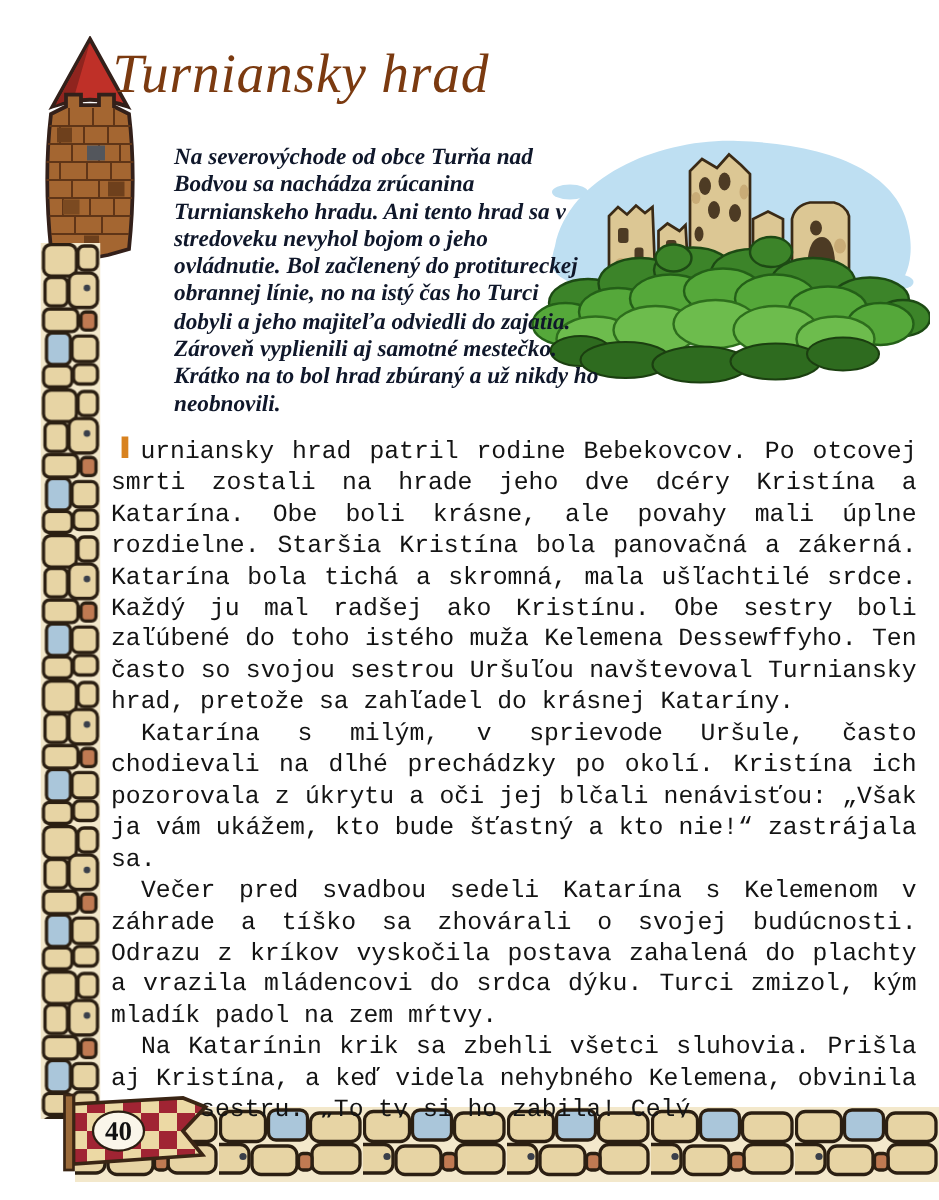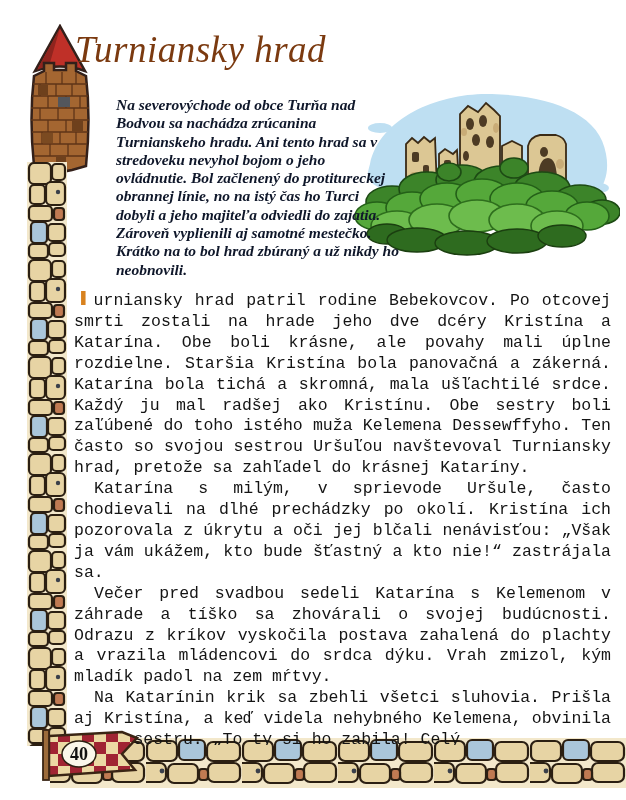--- a/index.html
+++ b/index.html
@@ -204,7 +204,7 @@
   <div class="story">
     <p class="first"><span class="dropcap">T</span><span>urniansky hrad patril rodine Bebekovcov. Po otcovej smrti zostali na hrade jeho dve dcéry Kristína a Katarína. Obe boli krásne, ale povahy mali úplne rozdielne. Staršia Kristína bola panovačná a zákerná. Katarína bola tichá a skromná, mala ušľachtilé srdce. Každý ju mal radšej ako Kristínu. Obe sestry boli zaľúbené do toho istého muža Kelemena Dessewffyho. Ten často so svojou sestrou Uršuľou navštevoval Turniansky hrad, pretože sa zahľadel do krásnej Kataríny.</span></p>
     <p>Katarína s milým, v sprievode Uršule, často chodievali na dlhé prechádzky po okolí. Kristína ich pozorovala z úkrytu a oči jej blčali nenávisťou: „Však ja vám ukážem, kto bude šťastný a kto nie!“ zastrájala sa.</p>
-    <p>Večer pred svadbou sedeli Katarína s Kelemenom v záhrade a tíško sa zhovárali o svojej budúcnosti. Odrazu z kríkov vyskočila postava zahalená do plachty a vrazila mládencovi do srdca dýku. Vrah zmizol, kým mladík padol na zem mŕtvy.</p>
+    <p>Večer pred svadbou sedeli Katarína s Kelemenom v záhrade a tíško sa zhovárali o svojej budúcnosti. Odrazu z kríkov vyskočila postava zahalená do plachty a vrazila mládencovi do srdca dýku. Turci zmizol, kým mladík padol na zem mŕtvy.</p>
     <p>Na Katarínin krik sa zbehli všetci sluhovia. Prišla aj Kristína, a keď videla nehybného Kelemena, obvinila svoju sestru. „To ty si ho zabila! Celý</p>
   </div>
 

